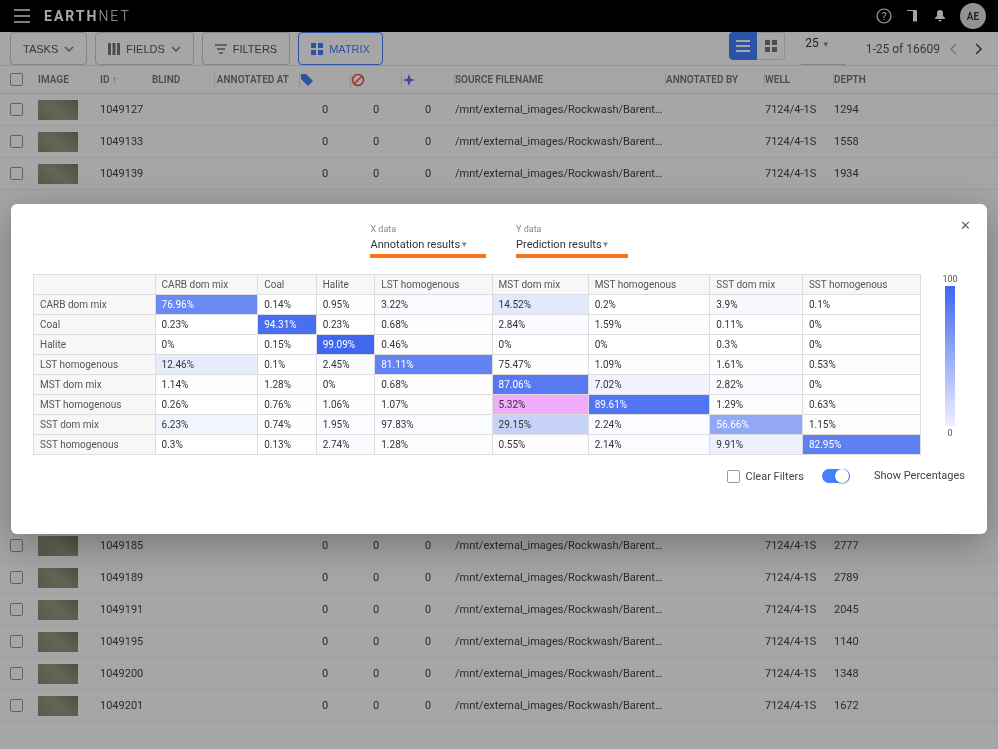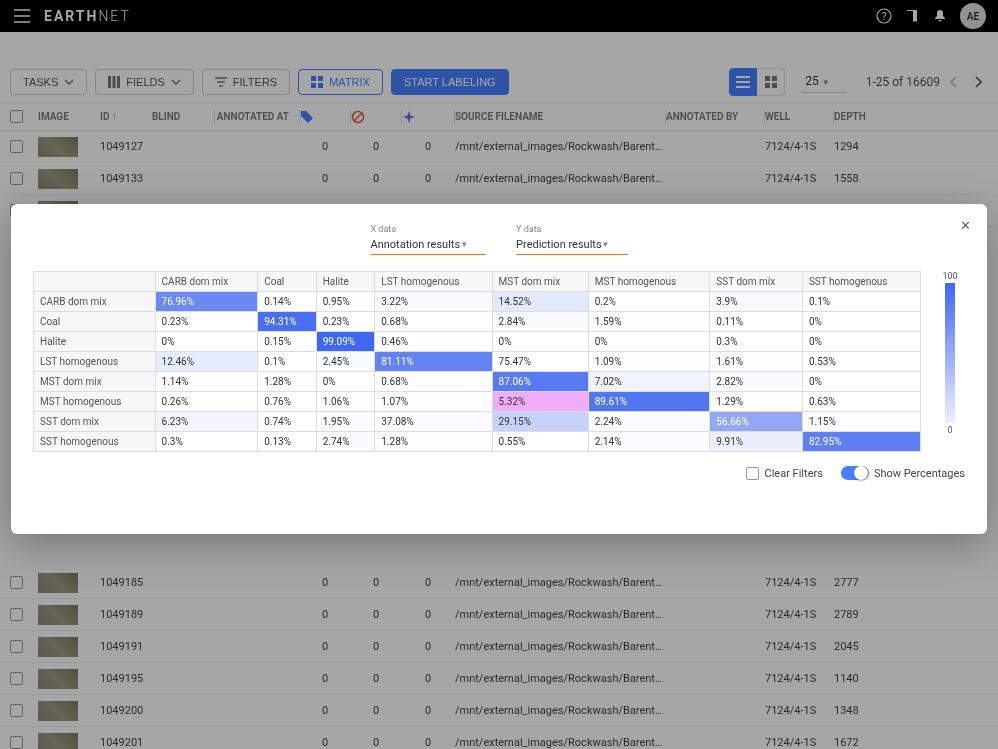--- a/index.html
+++ b/index.html
@@ -11,7 +11,7 @@
 .topbar .spacer { flex: 1; }
 .topbar .ticon { width: 28px; height: 28px; display: flex; align-items: center; justify-content: center; cursor: pointer; color: #fff; }
 .avatar { width: 26px; height: 26px; border-radius: 50%; background: #e0e0e0; color: #333; display: flex; align-items: center; justify-content: center; font-size: 10px; font-weight: 600; cursor: pointer; margin-left: 6px; }
-.toolbar { height: 42px; border-bottom: 1px solid #e5e5e5; display: flex; align-items: center; padding: 0 10px; gap: 8px; margin-top: 29px; }
+.toolbar { height: 34px; border-bottom: 1px solid #e5e5e5; display: flex; padding: 0 10px; gap: 8px; }
 .btn { border: 1px solid #ccc; background: #fff; border-radius: 4px; padding: 6px 12px; font-size: 11px; color: #555; display: flex; align-items: center; gap: 6px; cursor: pointer; }
 .btn.blue { color: #4680ff; border-color: #4680ff; }
 .btn.solid { background: #4680ff; color: #fff; border-color: #4680ff; }

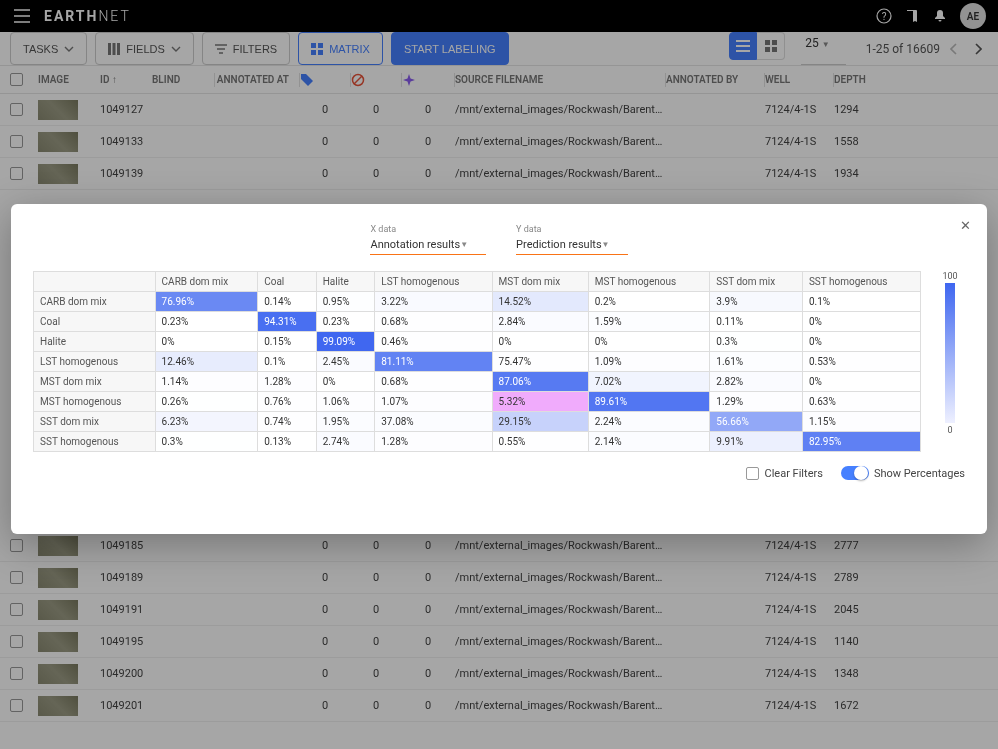--- a/index.html
+++ b/index.html
@@ -125,7 +125,6 @@
       </svg>
       <span>MATRIX</span>
     </button>
-  <button class="btn solid">START LABELING</button>
   <div class="spacer"></div>
   <div class="viewtoggle">
     <div class="vt active">

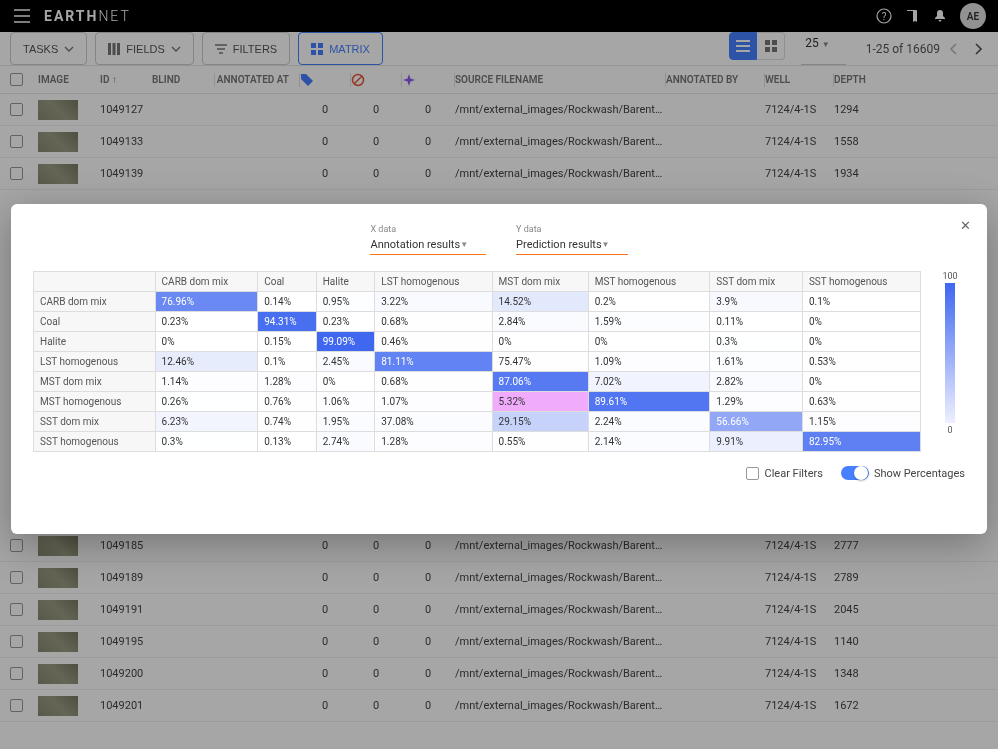--- a/index.html
+++ b/index.html
@@ -48,7 +48,7 @@
 .modal .close { position: absolute; top: 14px; right: 16px; cursor: pointer; color: #666; font-size: 13px; }
 .selrow { display: flex; gap: 30px; justify-content: center; margin-bottom: 16px; }
 .selgroup label { font-size: 9px; color: #888; display: block; margin-bottom: 2px; }
-.selgroup .sel { border: none; border-bottom: 1px solid #f97316; font-size: 11px; padding: 2px 18px 3px 0; background: transparent; cursor: pointer; min-width: 88px; display: flex; justify-content: space-between; align-items: center; }
+.selgroup .sel { border: none; border-bottom: 4px solid #f97316; font-size: 11px; padding: 2px 18px 3px 0; background: transparent; cursor: pointer; min-width: 88px; display: flex; justify-content: space-between; align-items: center; }
 .mwrap { display: flex; gap: 14px; }
 .matrix { flex: 1; border-collapse: collapse; }
 .matrix th, .matrix td { border: 1px solid #ddd; padding: 4px 6px; font-size: 10px; text-align: left; white-space: nowrap; }

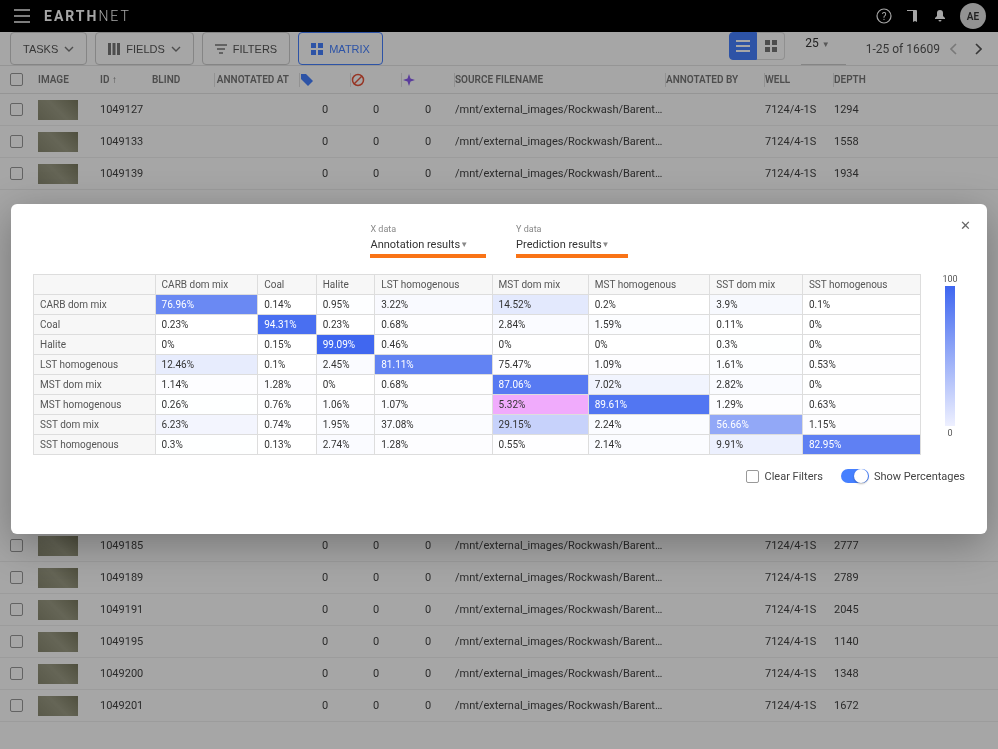--- a/index.html
+++ b/index.html
@@ -543,7 +543,7 @@
               <td style="background:rgb(243,245,254);color:#333">6.23%</td>
               <td style="background:rgb(254,254,255);color:#333">0.74%</td>
               <td style="background:rgb(251,252,255);color:#333">1.95%</td>
-              <td style="background:rgb(251,252,255);color:#333">37.08%</td>
+              <td style="background:rgb(251,252,255);color:#333">97.83%</td>
               <td style="background:rgb(199,210,251);color:#333">29.15%</td>
               <td style="background:rgb(251,252,255);color:#333">2.24%</td>
               <td style="background:rgb(146,168,247);color:#fff">56.66%</td>

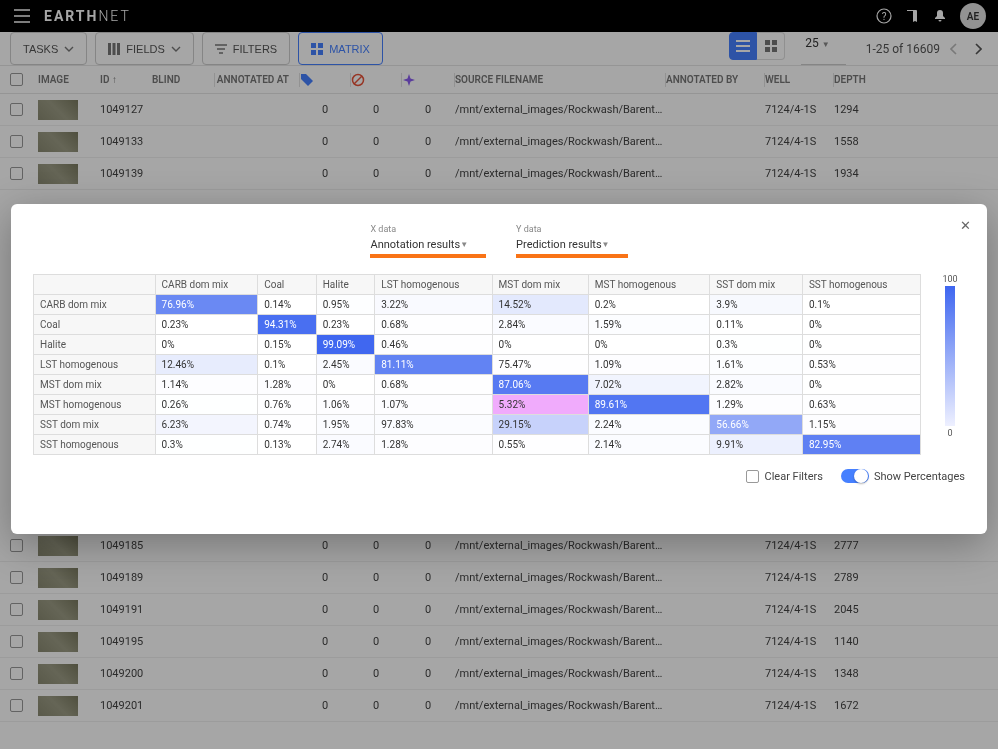--- a/index.html
+++ b/index.html
@@ -574,7 +574,7 @@
           <div class="checkbox"></div>
           <span>Clear Filters</span>
         </div>
-      <div style="display:flex;align-items:center;gap:5px">
+      <div style="display:flex;gap:24px">
         <div class="switch"></div>
         <span>Show Percentages</span>
       </div>

